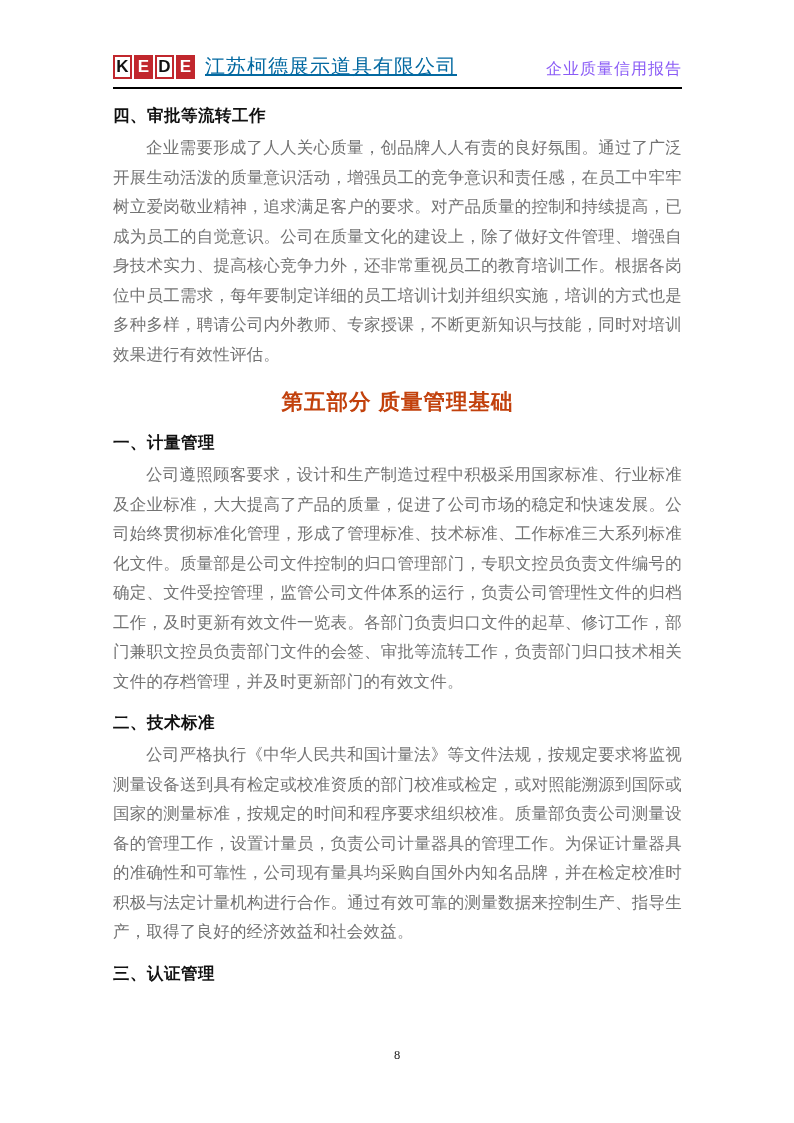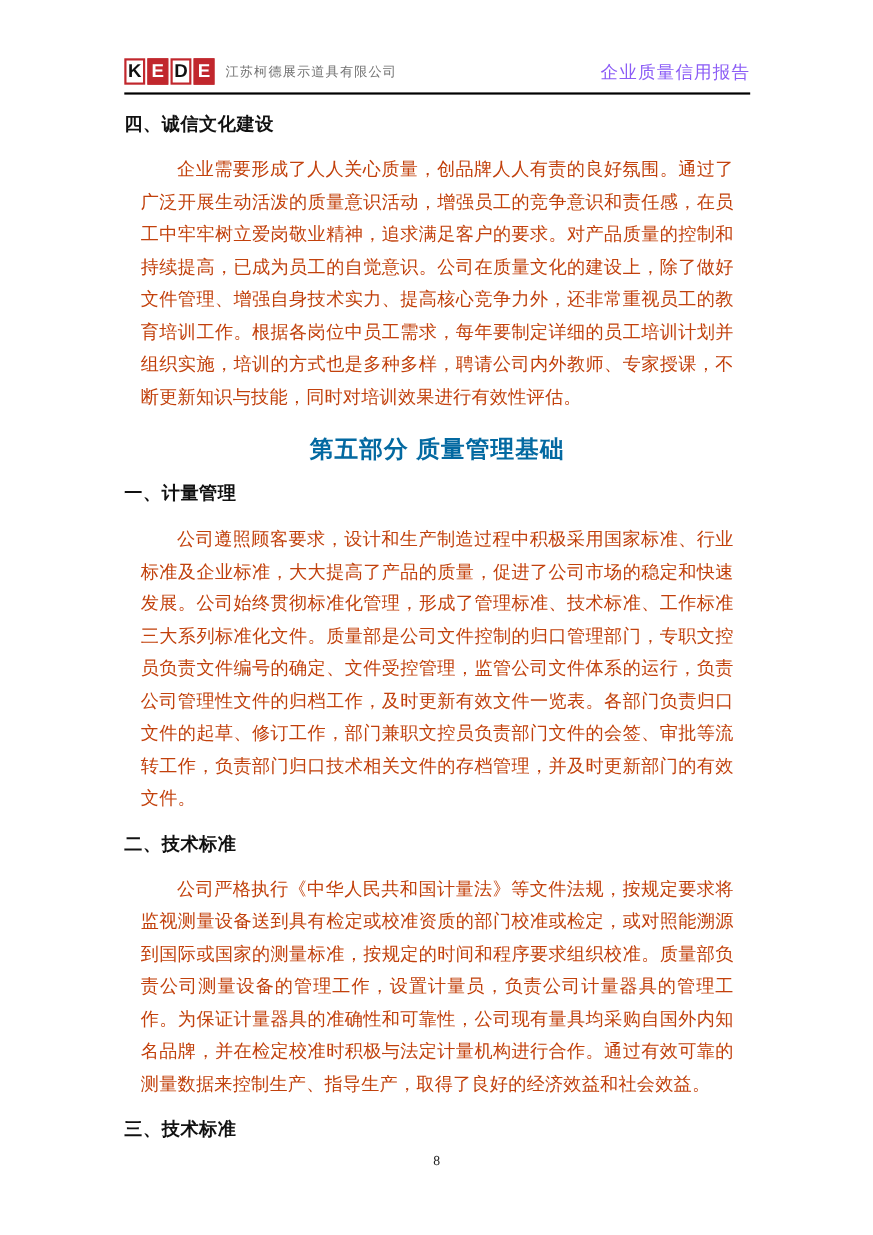--- a/index.html
+++ b/index.html
@@ -41,9 +41,10 @@
   .tile-light { background: #ffffff; color: #111111; border: 2px solid #c1272d; }
   .tile-red   { background: #c1272d; color: #ffffff; border: 2px solid #c1272d; }
   .company-name {
-    font-size: 12px;
+    font-size: 20px;
     letter-spacing: 1px;
-    color: #737373;
+    color: #0369a1;
+    text-decoration: underline;
   }
   .report-title {
     font-size: 16px;

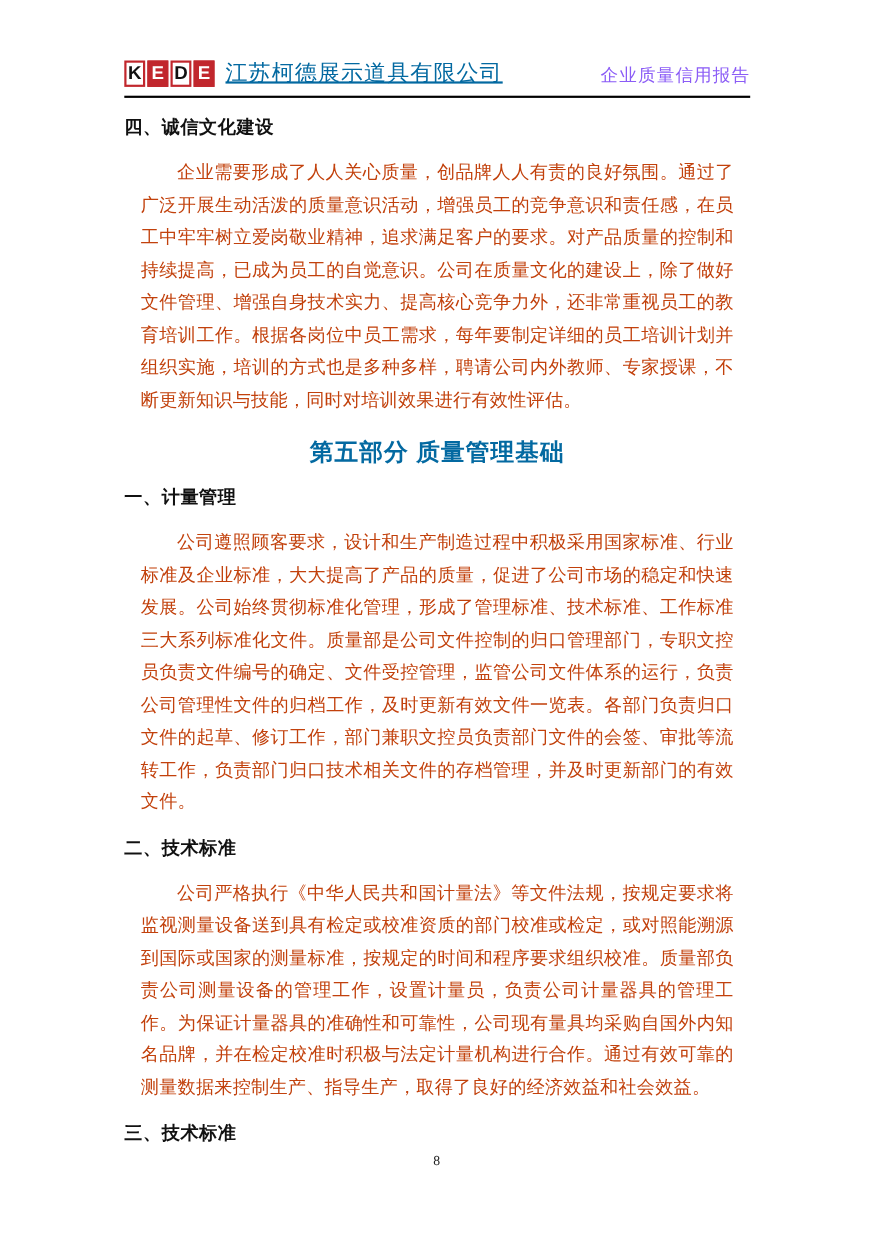--- a/index.html
+++ b/index.html
@@ -110,7 +110,7 @@
       <span class="report-title">企业质量信用报告</span>
     </div>
 
-    <div class="section-heading">四、诚信文化建设</div>
+    <div class="section-heading">四、审批等流转工作</div>
     <p class="para">企业需要形成了人人关心质量，创品牌人人有责的良好氛围。通过了广泛开展生动活泼的质量意识活动，增强员工的竞争意识和责任感，在员工中牢牢树立爱岗敬业精神，追求满足客户的要求。对产品质量的控制和持续提高，已成为员工的自觉意识。公司在质量文化的建设上，除了做好文件管理、增强自身技术实力、提高核心竞争力外，还非常重视员工的教育培训工作。根据各岗位中员工需求，每年要制定详细的员工培训计划并组织实施，培训的方式也是多种多样，聘请公司内外教师、专家授课，不断更新知识与技能，同时对培训效果进行有效性评估。</p>
 
     <div class="part-title">第五部分 质量管理基础</div>

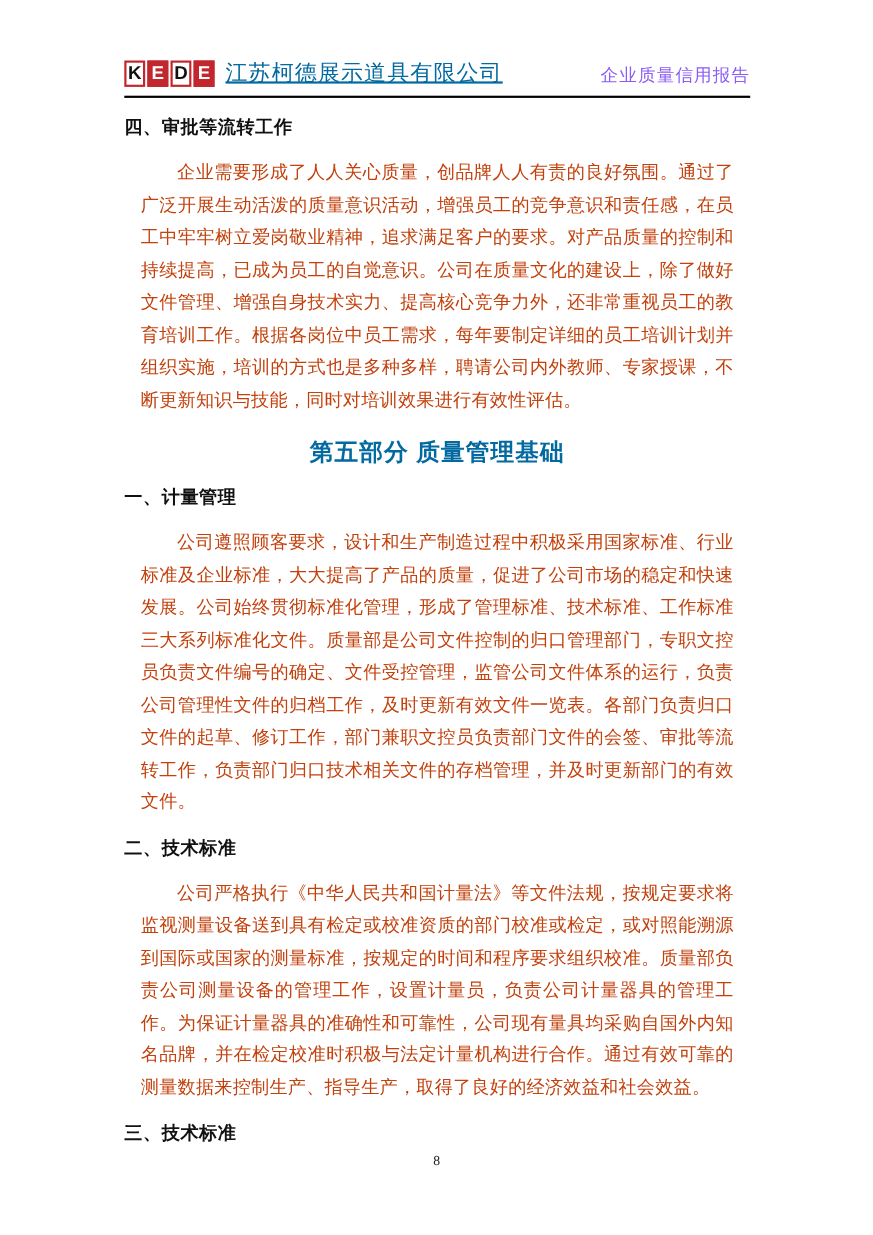--- a/index.html
+++ b/index.html
@@ -66,8 +66,8 @@
     line-height: 29.5px;
     text-align: justify;
     text-indent: 2em;
-    margin: 15px;
-    color: #c2410c;
+    margin: 0;
+    color: #737373;
     letter-spacing: 0.2px;
   }
   .para-loose { line-height: 32px; }

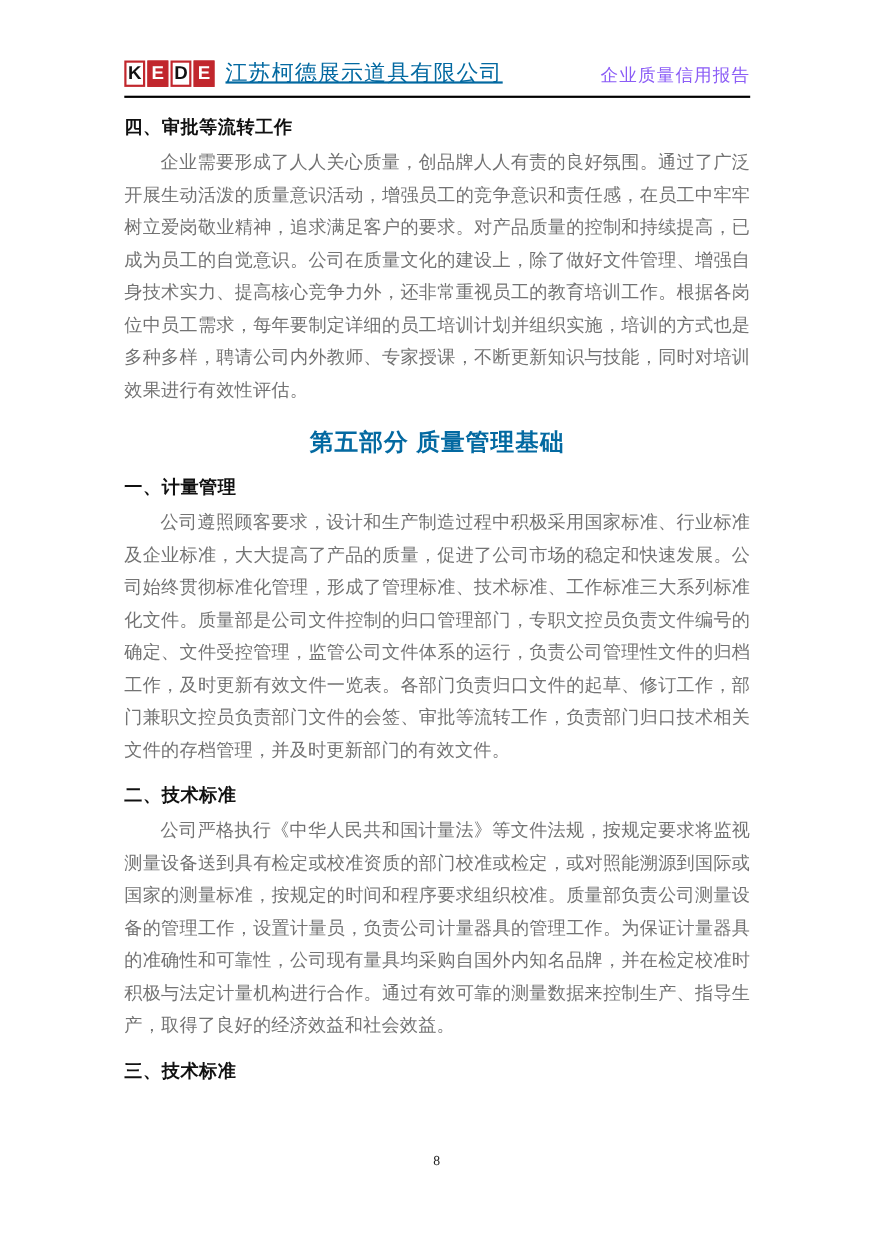--- a/index.html
+++ b/index.html
@@ -76,7 +76,7 @@
     font-weight: bold;
     font-size: 21.5px;
     text-align: center;
-    color: #0369a1;
+    color: #c2410c;
     margin: 18px 0 10px 0;
     letter-spacing: 1px;
   }

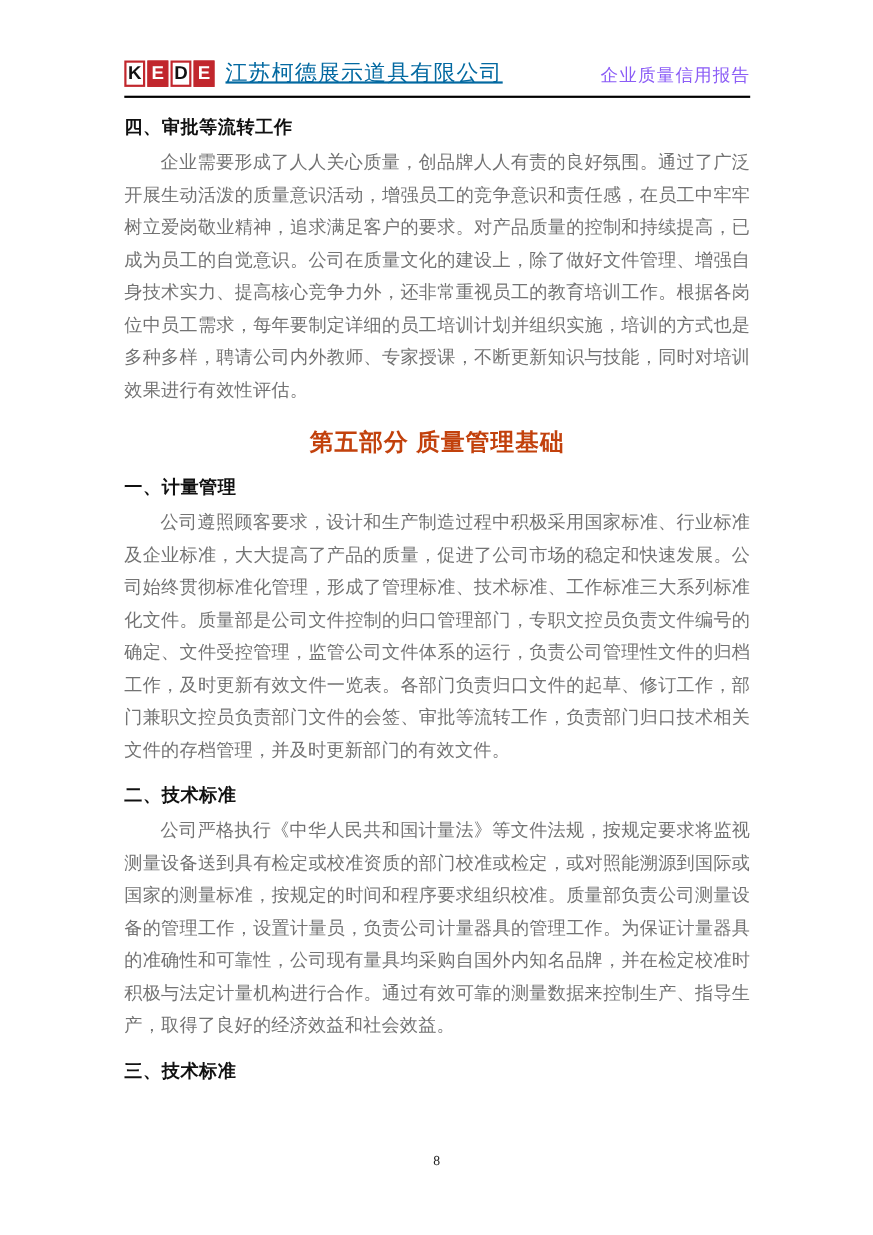--- a/index.html
+++ b/index.html
@@ -121,7 +121,7 @@
     <div class="section-heading">二、技术标准</div>
     <p class="para">公司严格执行《中华人民共和国计量法》等文件法规，按规定要求将监视测量设备送到具有检定或校准资质的部门校准或检定，或对照能溯源到国际或国家的测量标准，按规定的时间和程序要求组织校准。质量部负责公司测量设备的管理工作，设置计量员，负责公司计量器具的管理工作。为保证计量器具的准确性和可靠性，公司现有量具均采购自国外内知名品牌，并在检定校准时积极与法定计量机构进行合作。通过有效可靠的测量数据来控制生产、指导生产，取得了良好的经济效益和社会效益。</p>
 
-    <div class="section-heading">三、技术标准</div>
+    <div class="section-heading">三、认证管理</div>
 
   </div>
 

